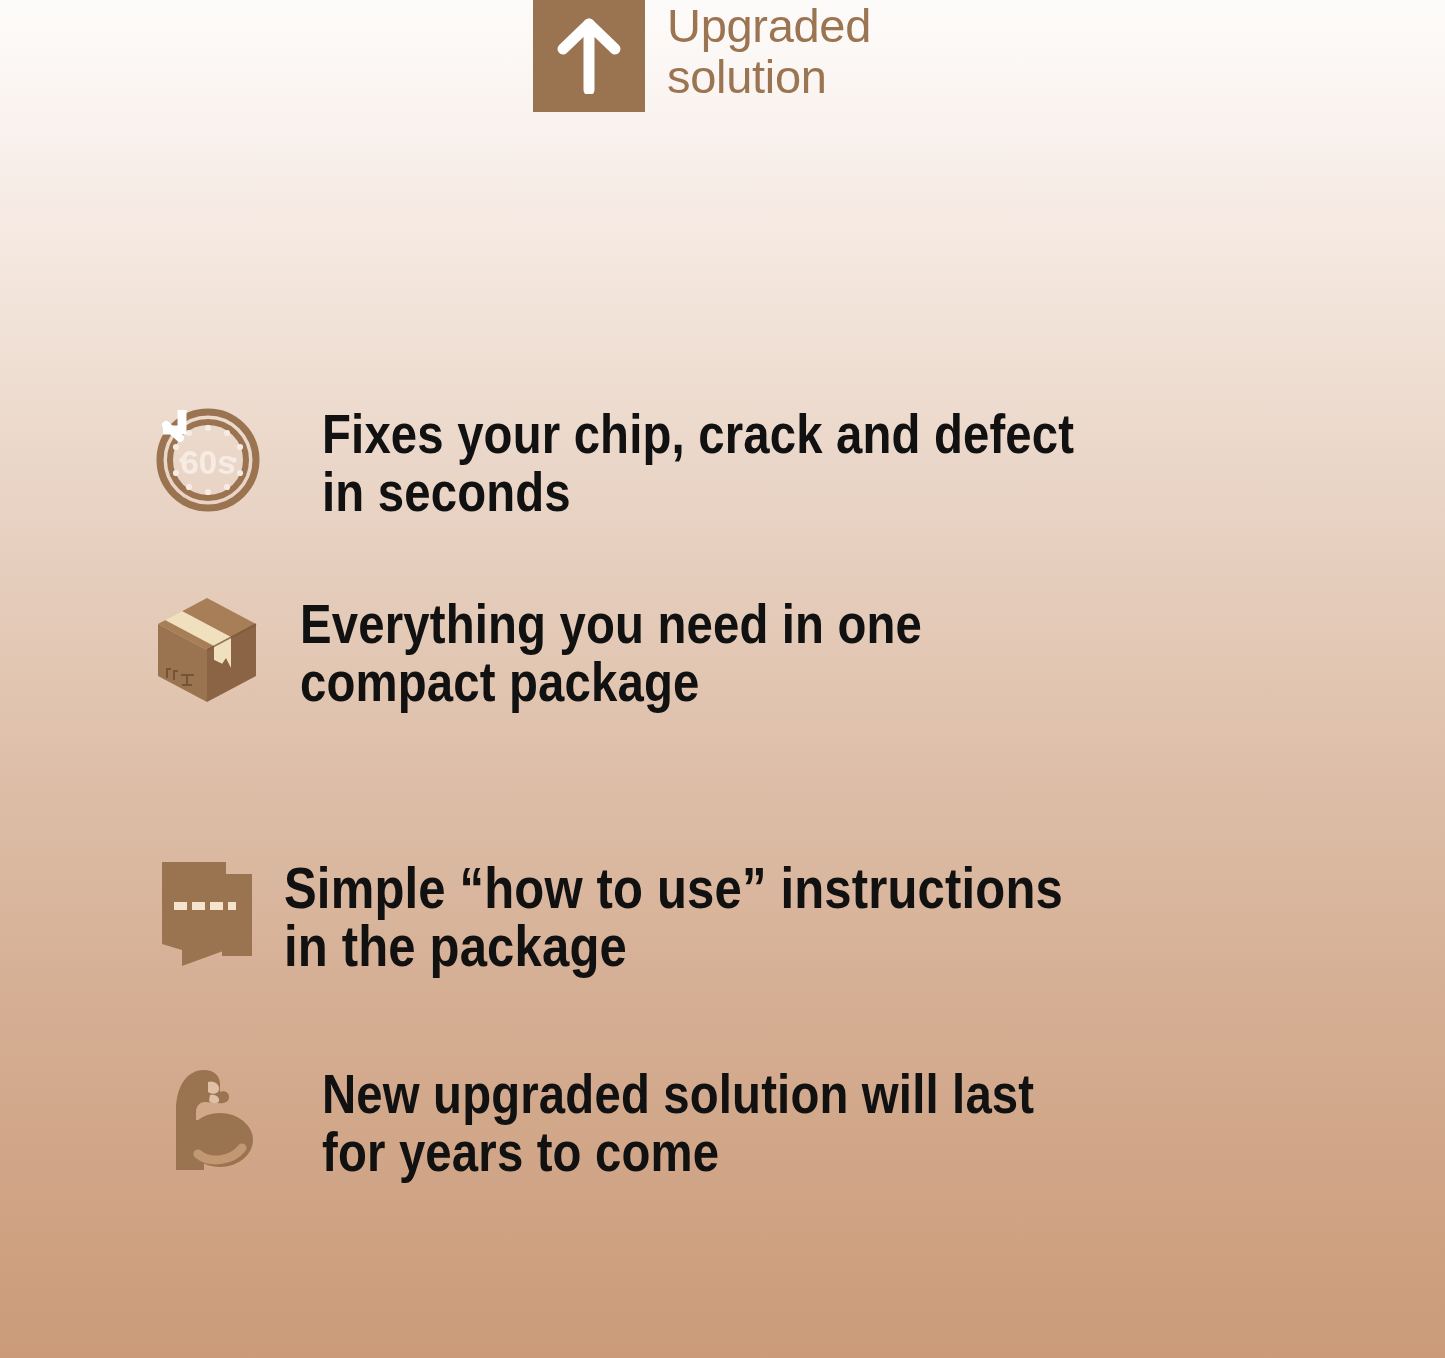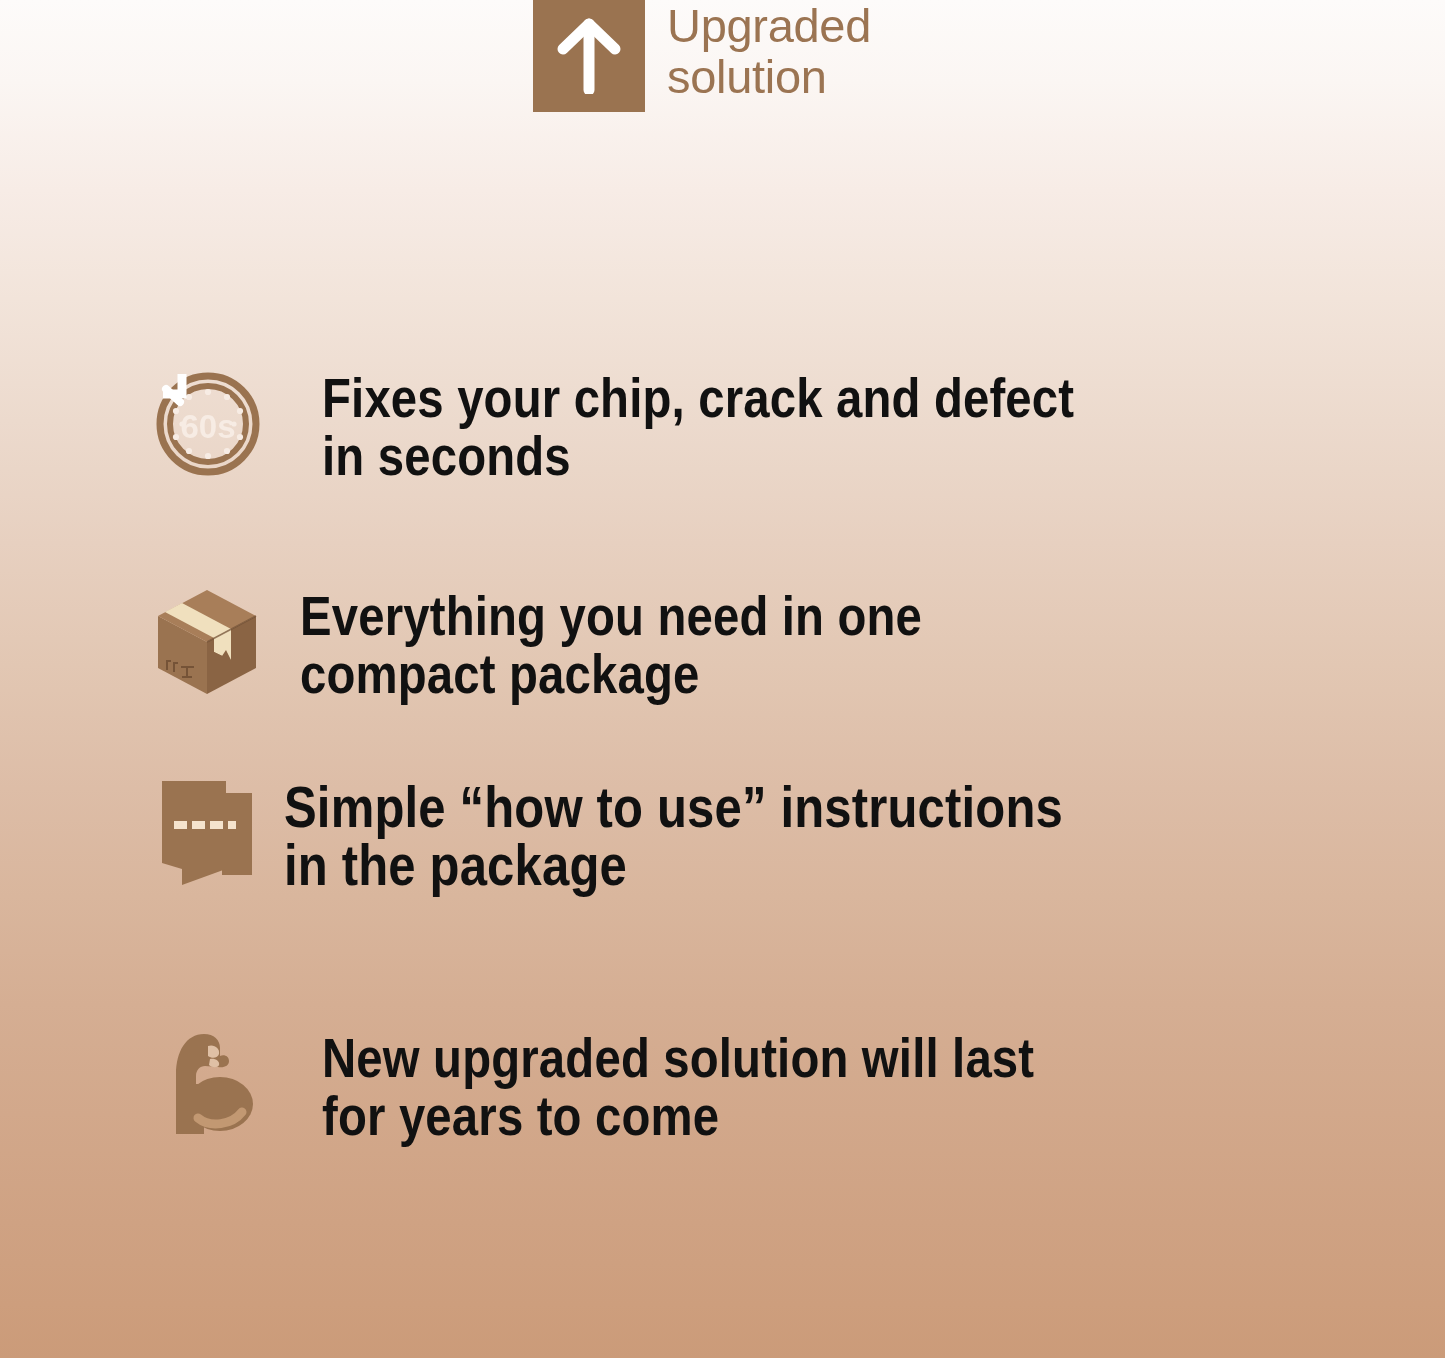--- a/index.html
+++ b/index.html
@@ -82,6 +82,7 @@
     width: 1199px;
     display: flex;
     align-items: flex-start;
+    margin-top: 36px;
   }
   .feature-row[data-idx="0"] { top: 366px; }
   .feature-row[data-idx="1"] { top: 584px; }

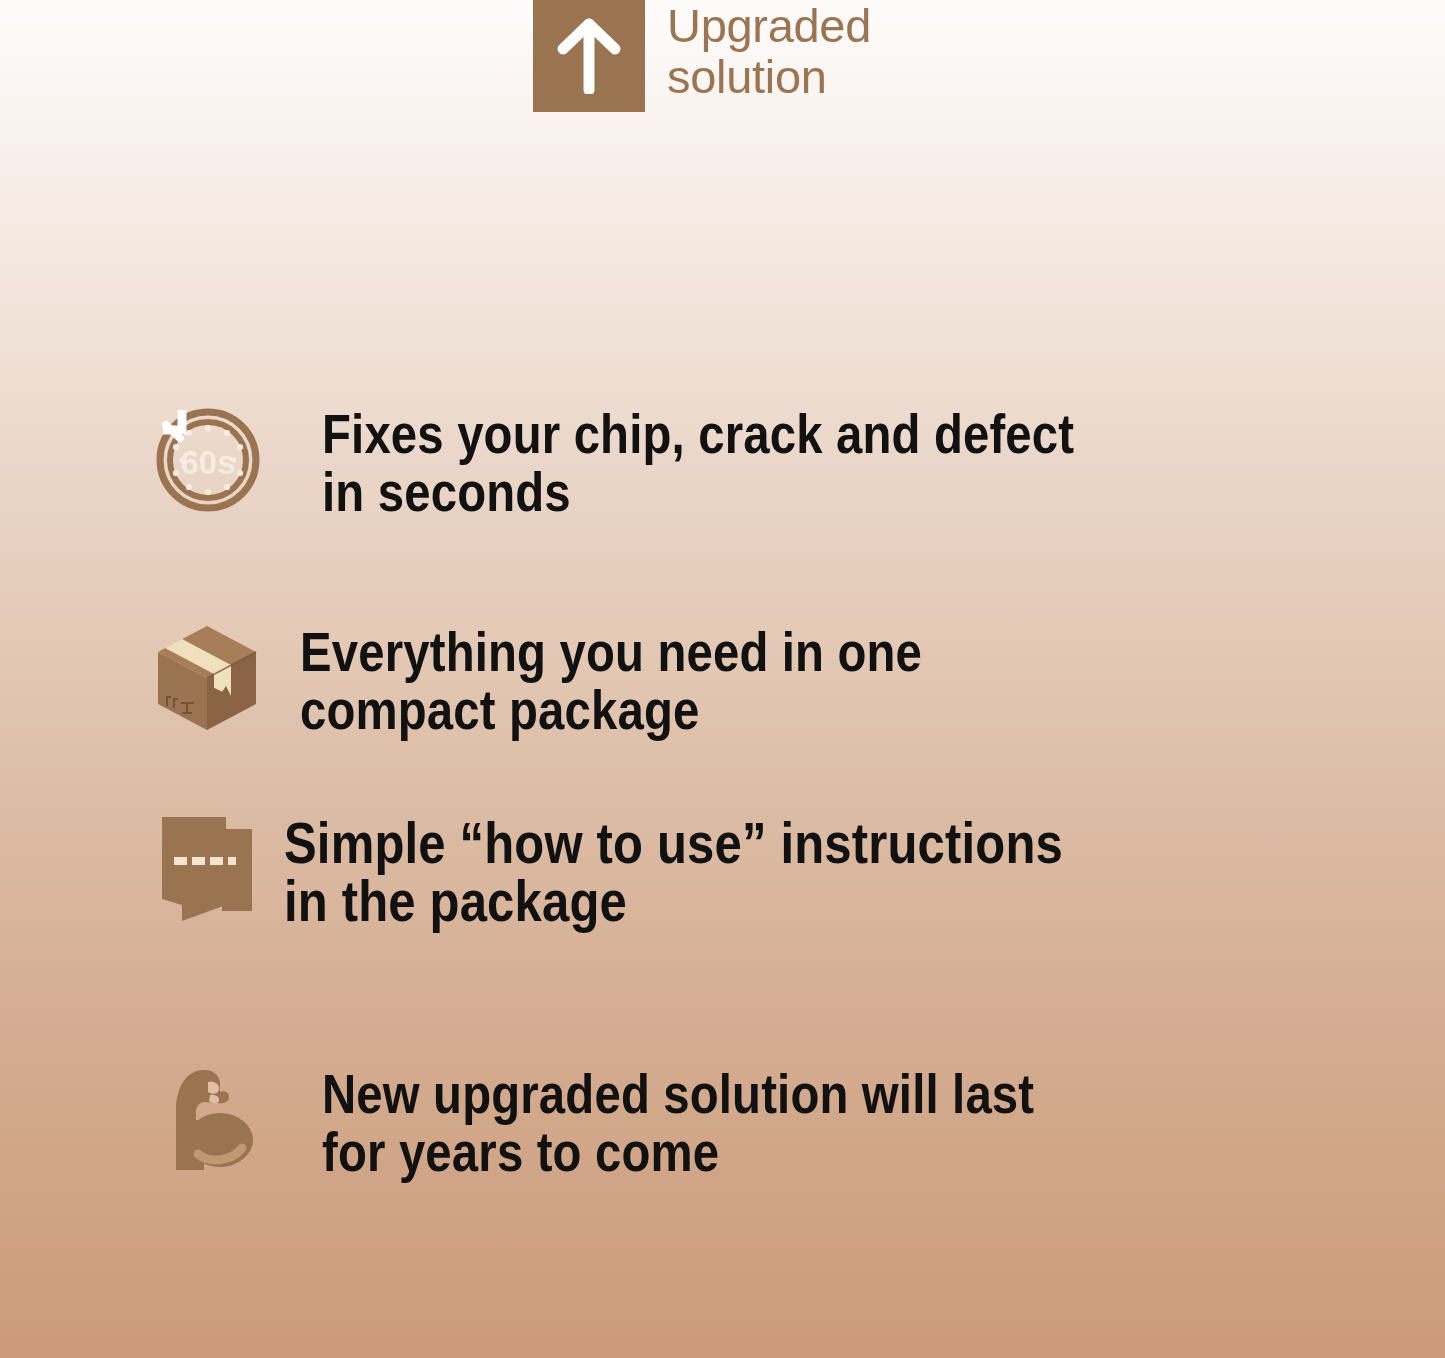--- a/index.html
+++ b/index.html
@@ -85,7 +85,7 @@
     margin-top: 36px;
   }
   .feature-row[data-idx="0"] { top: 366px; }
-  .feature-row[data-idx="1"] { top: 584px; }
+  .feature-row[data-idx="1"] { top: 556px; }
   .feature-row[data-idx="2"] { top: 775px; }
   .feature-row[data-idx="3"] { top: 1026px; justify-content: space-between; }
 

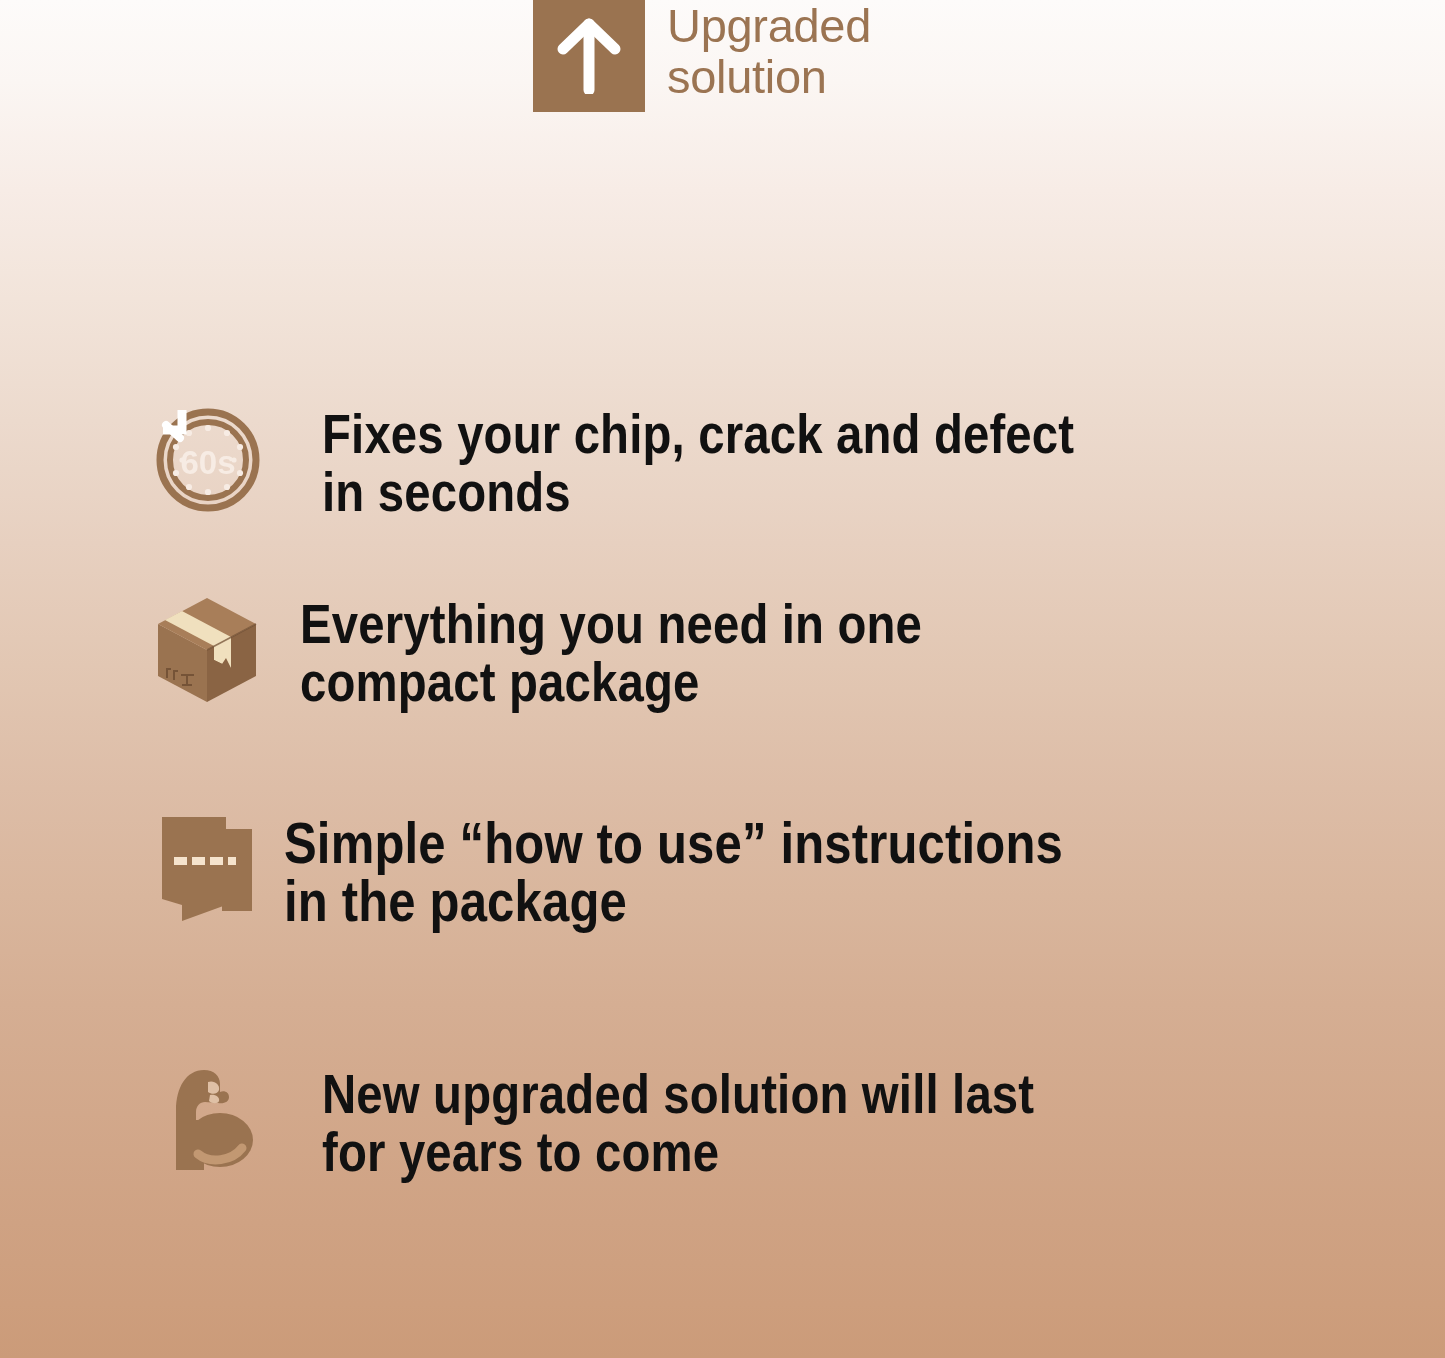--- a/index.html
+++ b/index.html
@@ -86,7 +86,7 @@
   }
   .feature-row[data-idx="0"] { top: 366px; }
   .feature-row[data-idx="1"] { top: 556px; }
-  .feature-row[data-idx="2"] { top: 775px; }
+  .feature-row[data-idx="2"] { top: 820px; }
   .feature-row[data-idx="3"] { top: 1026px; justify-content: space-between; }
 
   .feature-icon {

